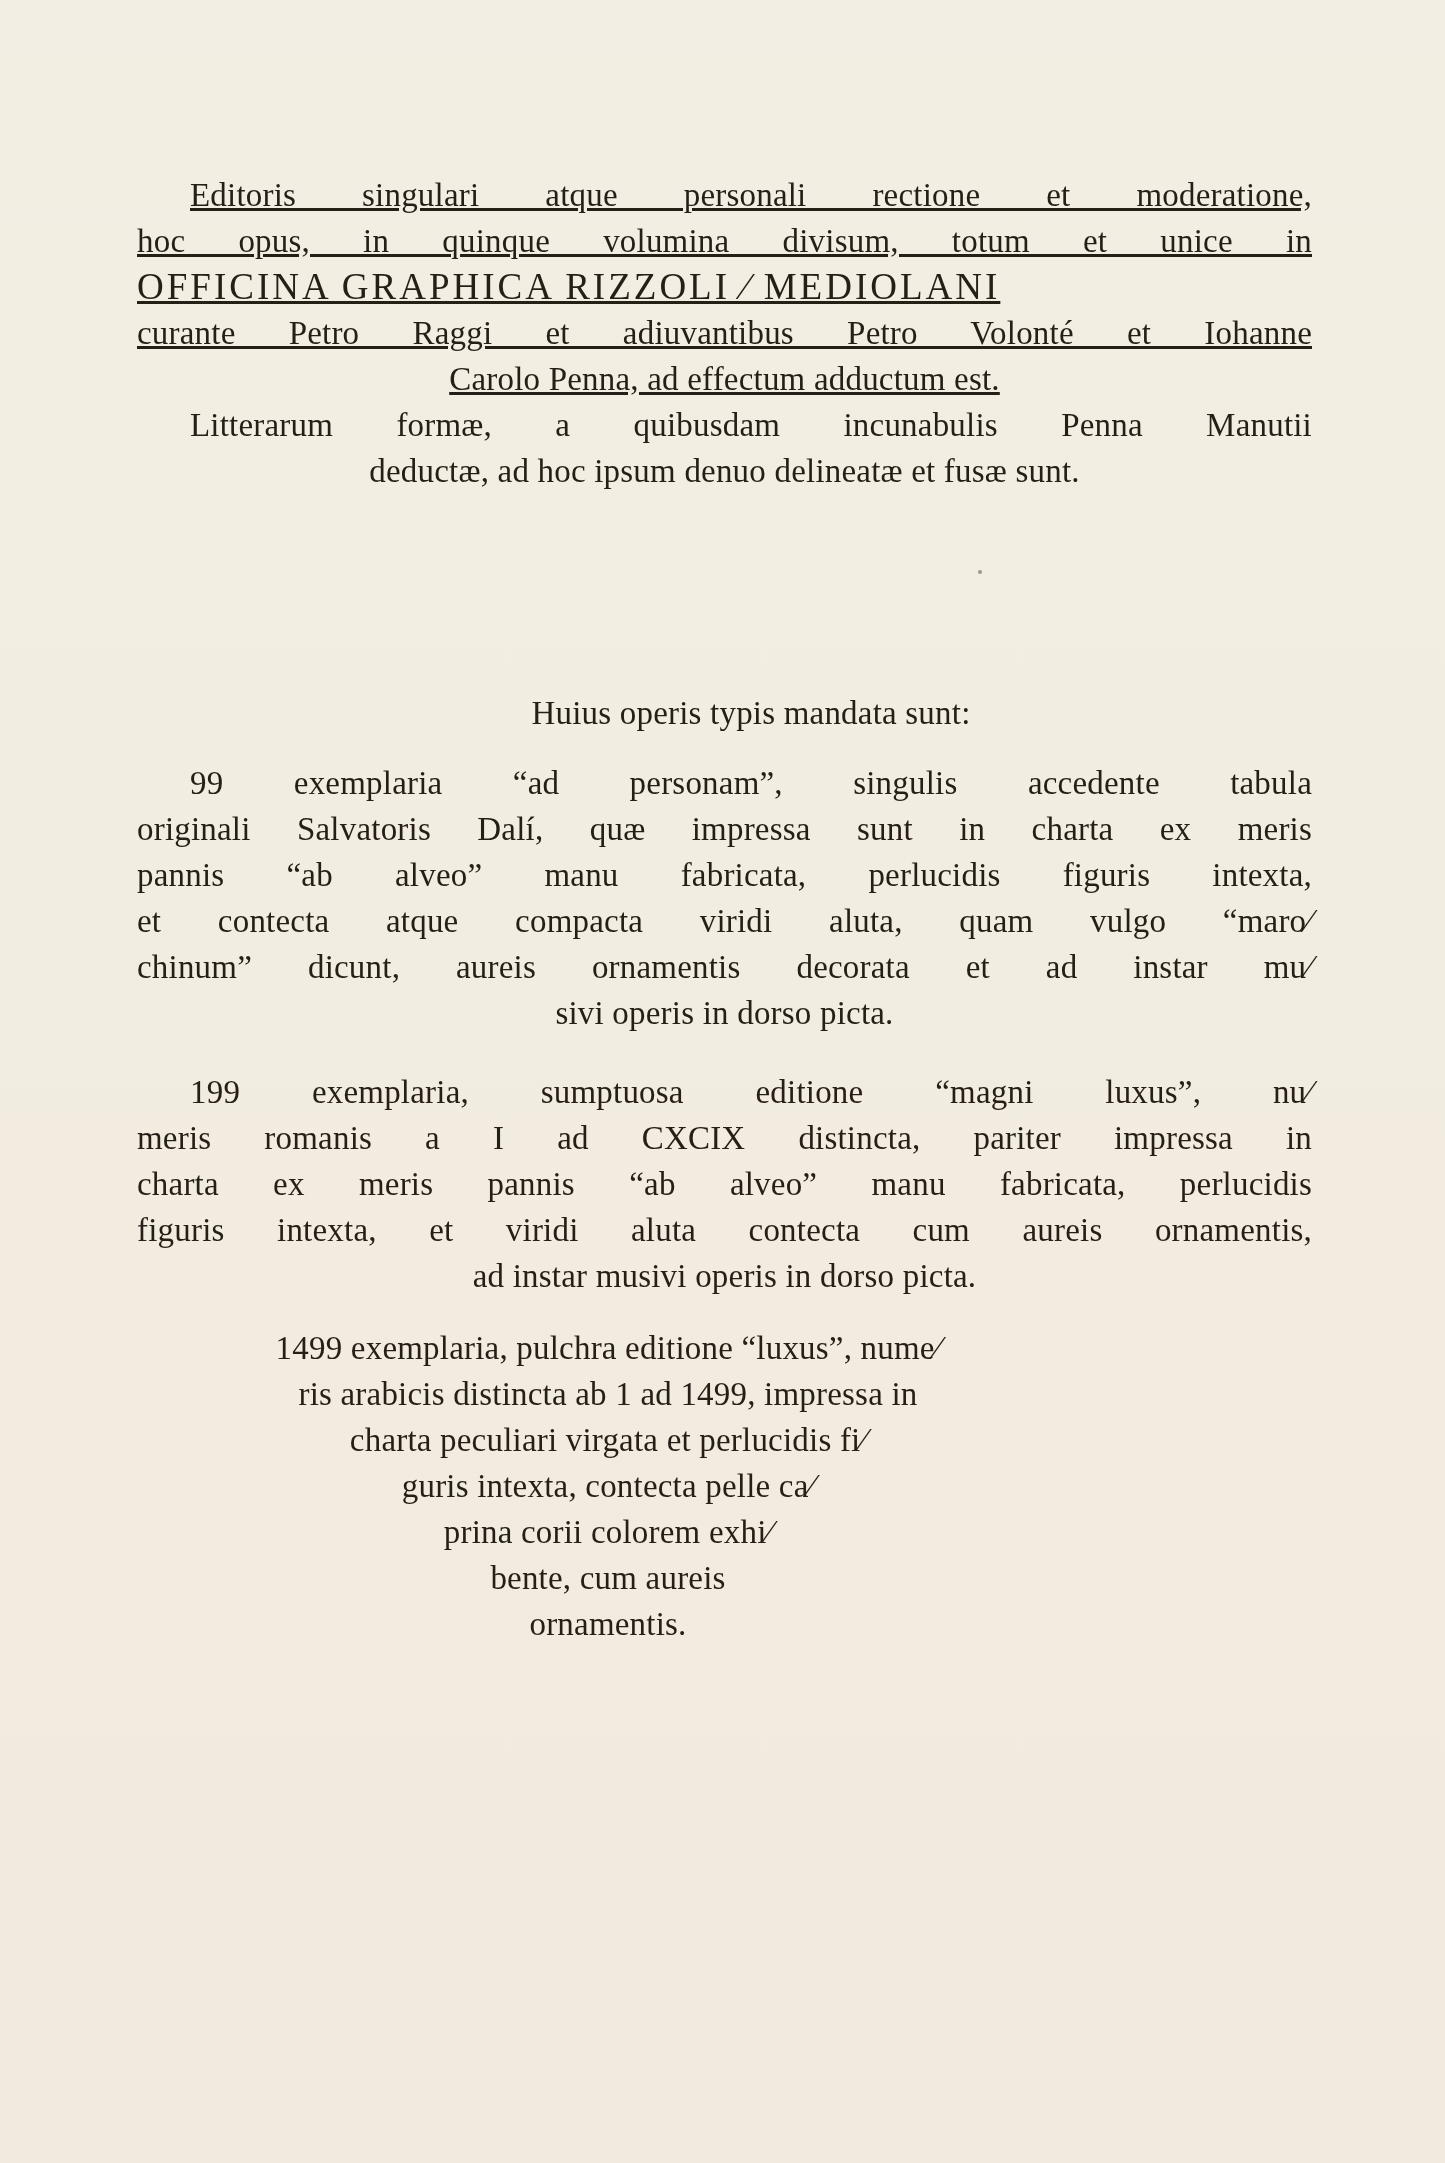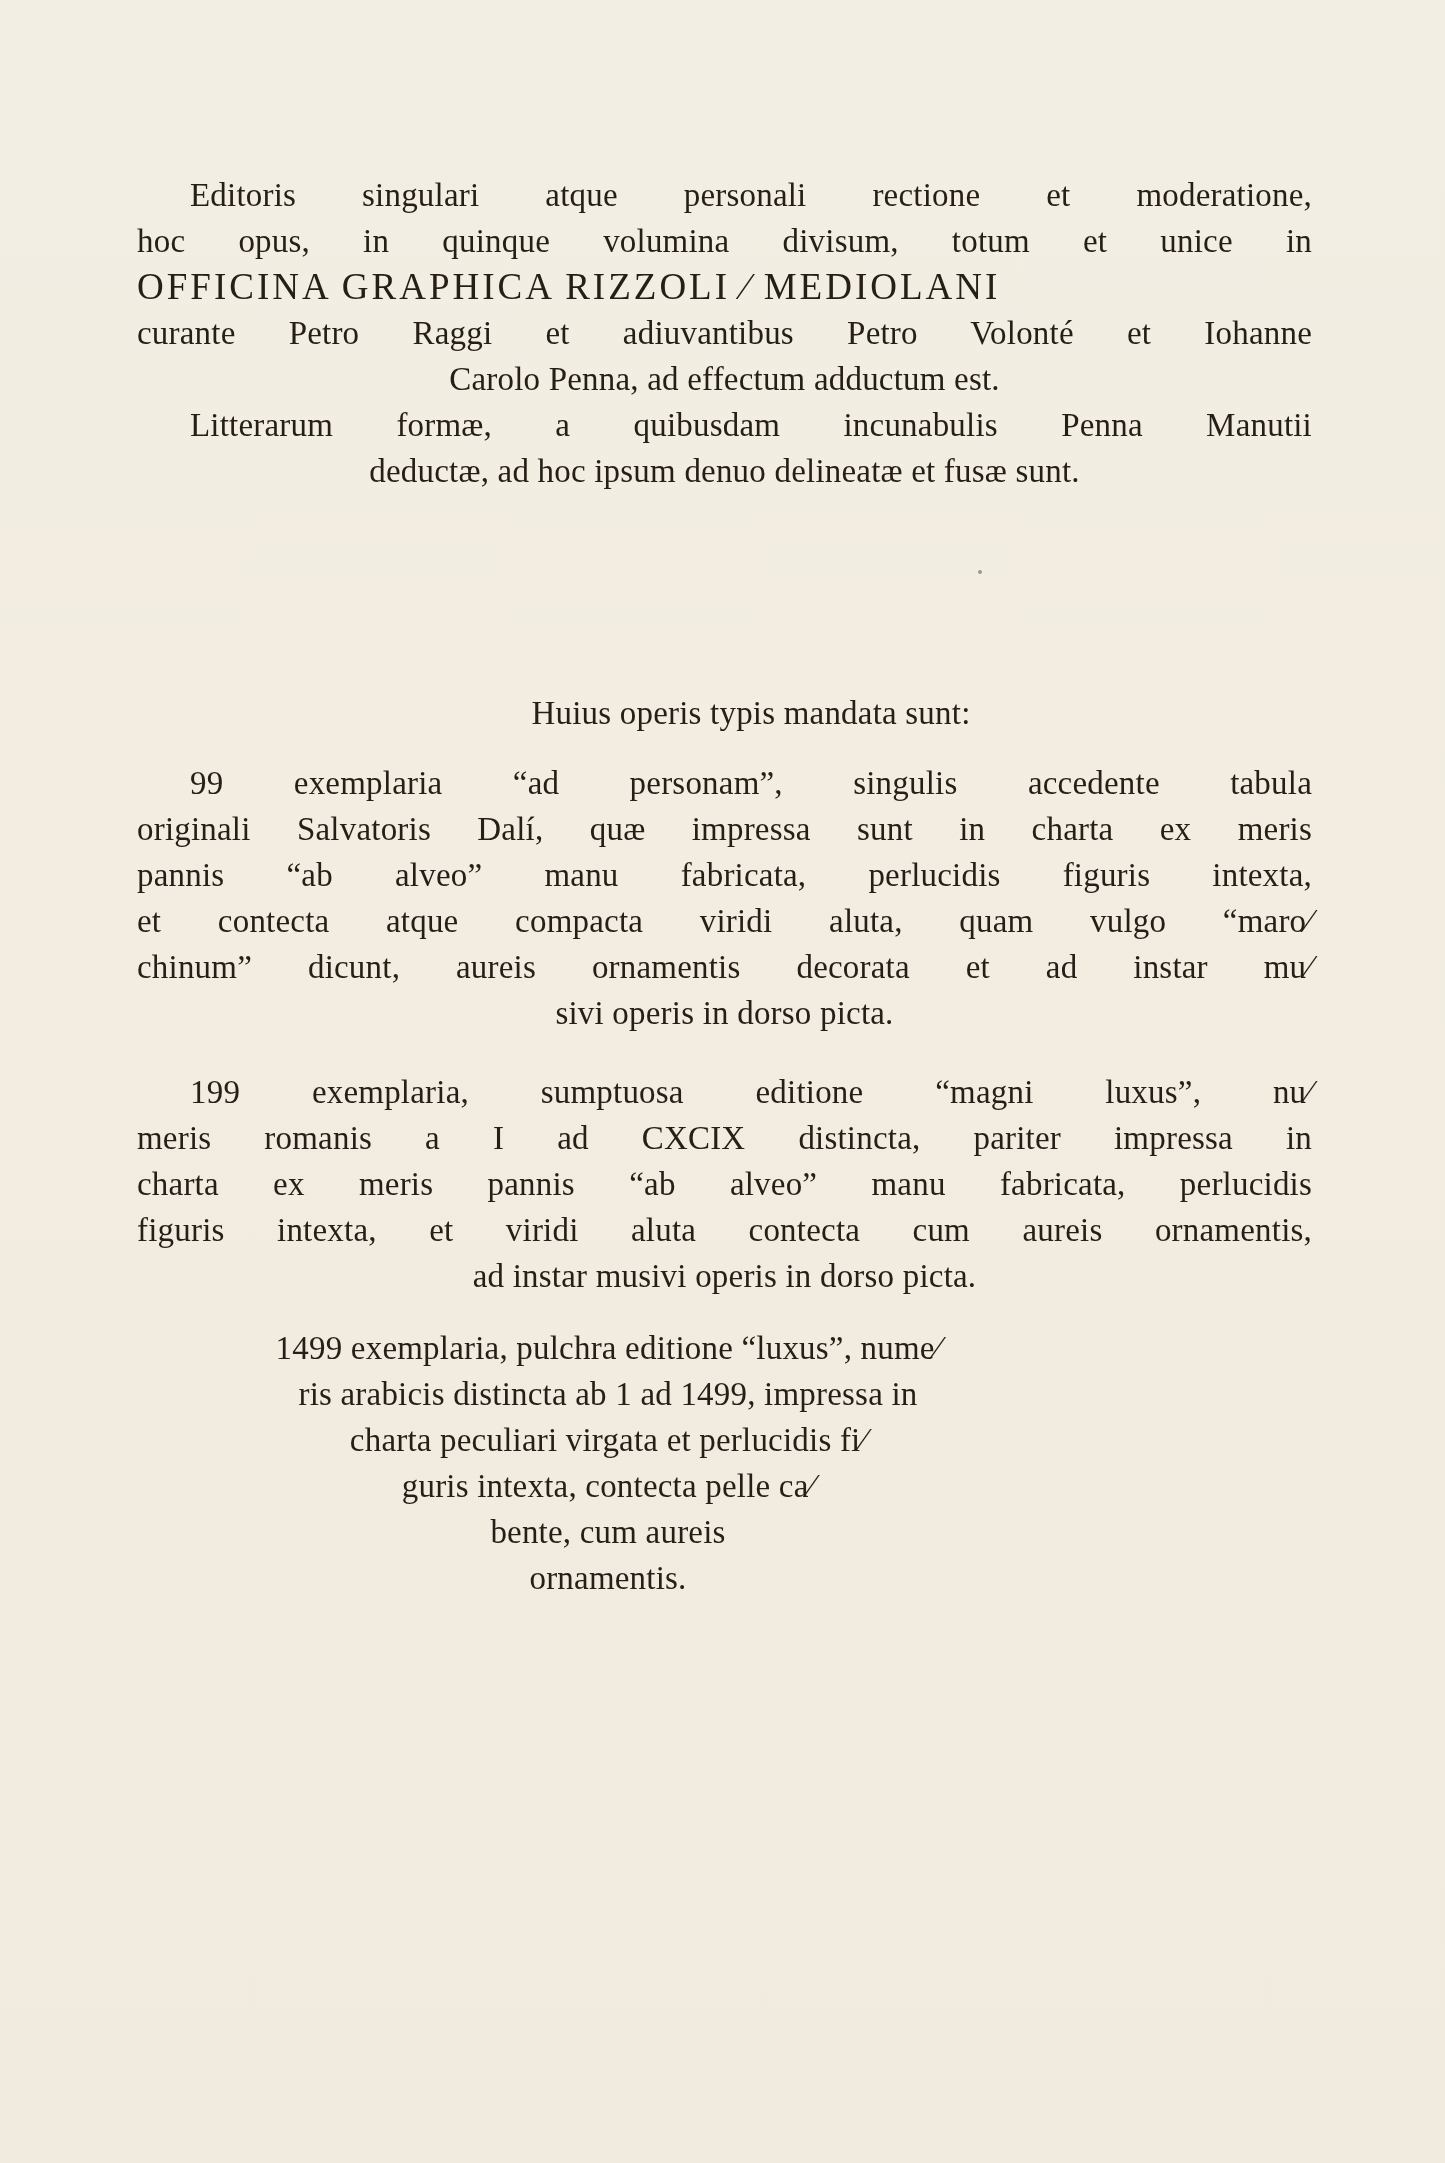--- a/index.html
+++ b/index.html
@@ -46,7 +46,7 @@
     text-align-last: left;
     white-space: nowrap;
   }
-  .para-intro    { margin-top: 172px; }
+  .para-intro    { margin-top: 172px; text-decoration: underline; }
   .para-type     { margin-top: 0; }
   .heading-block { margin-top: 196px; }
   .para-e99      { margin-top: 24px; }

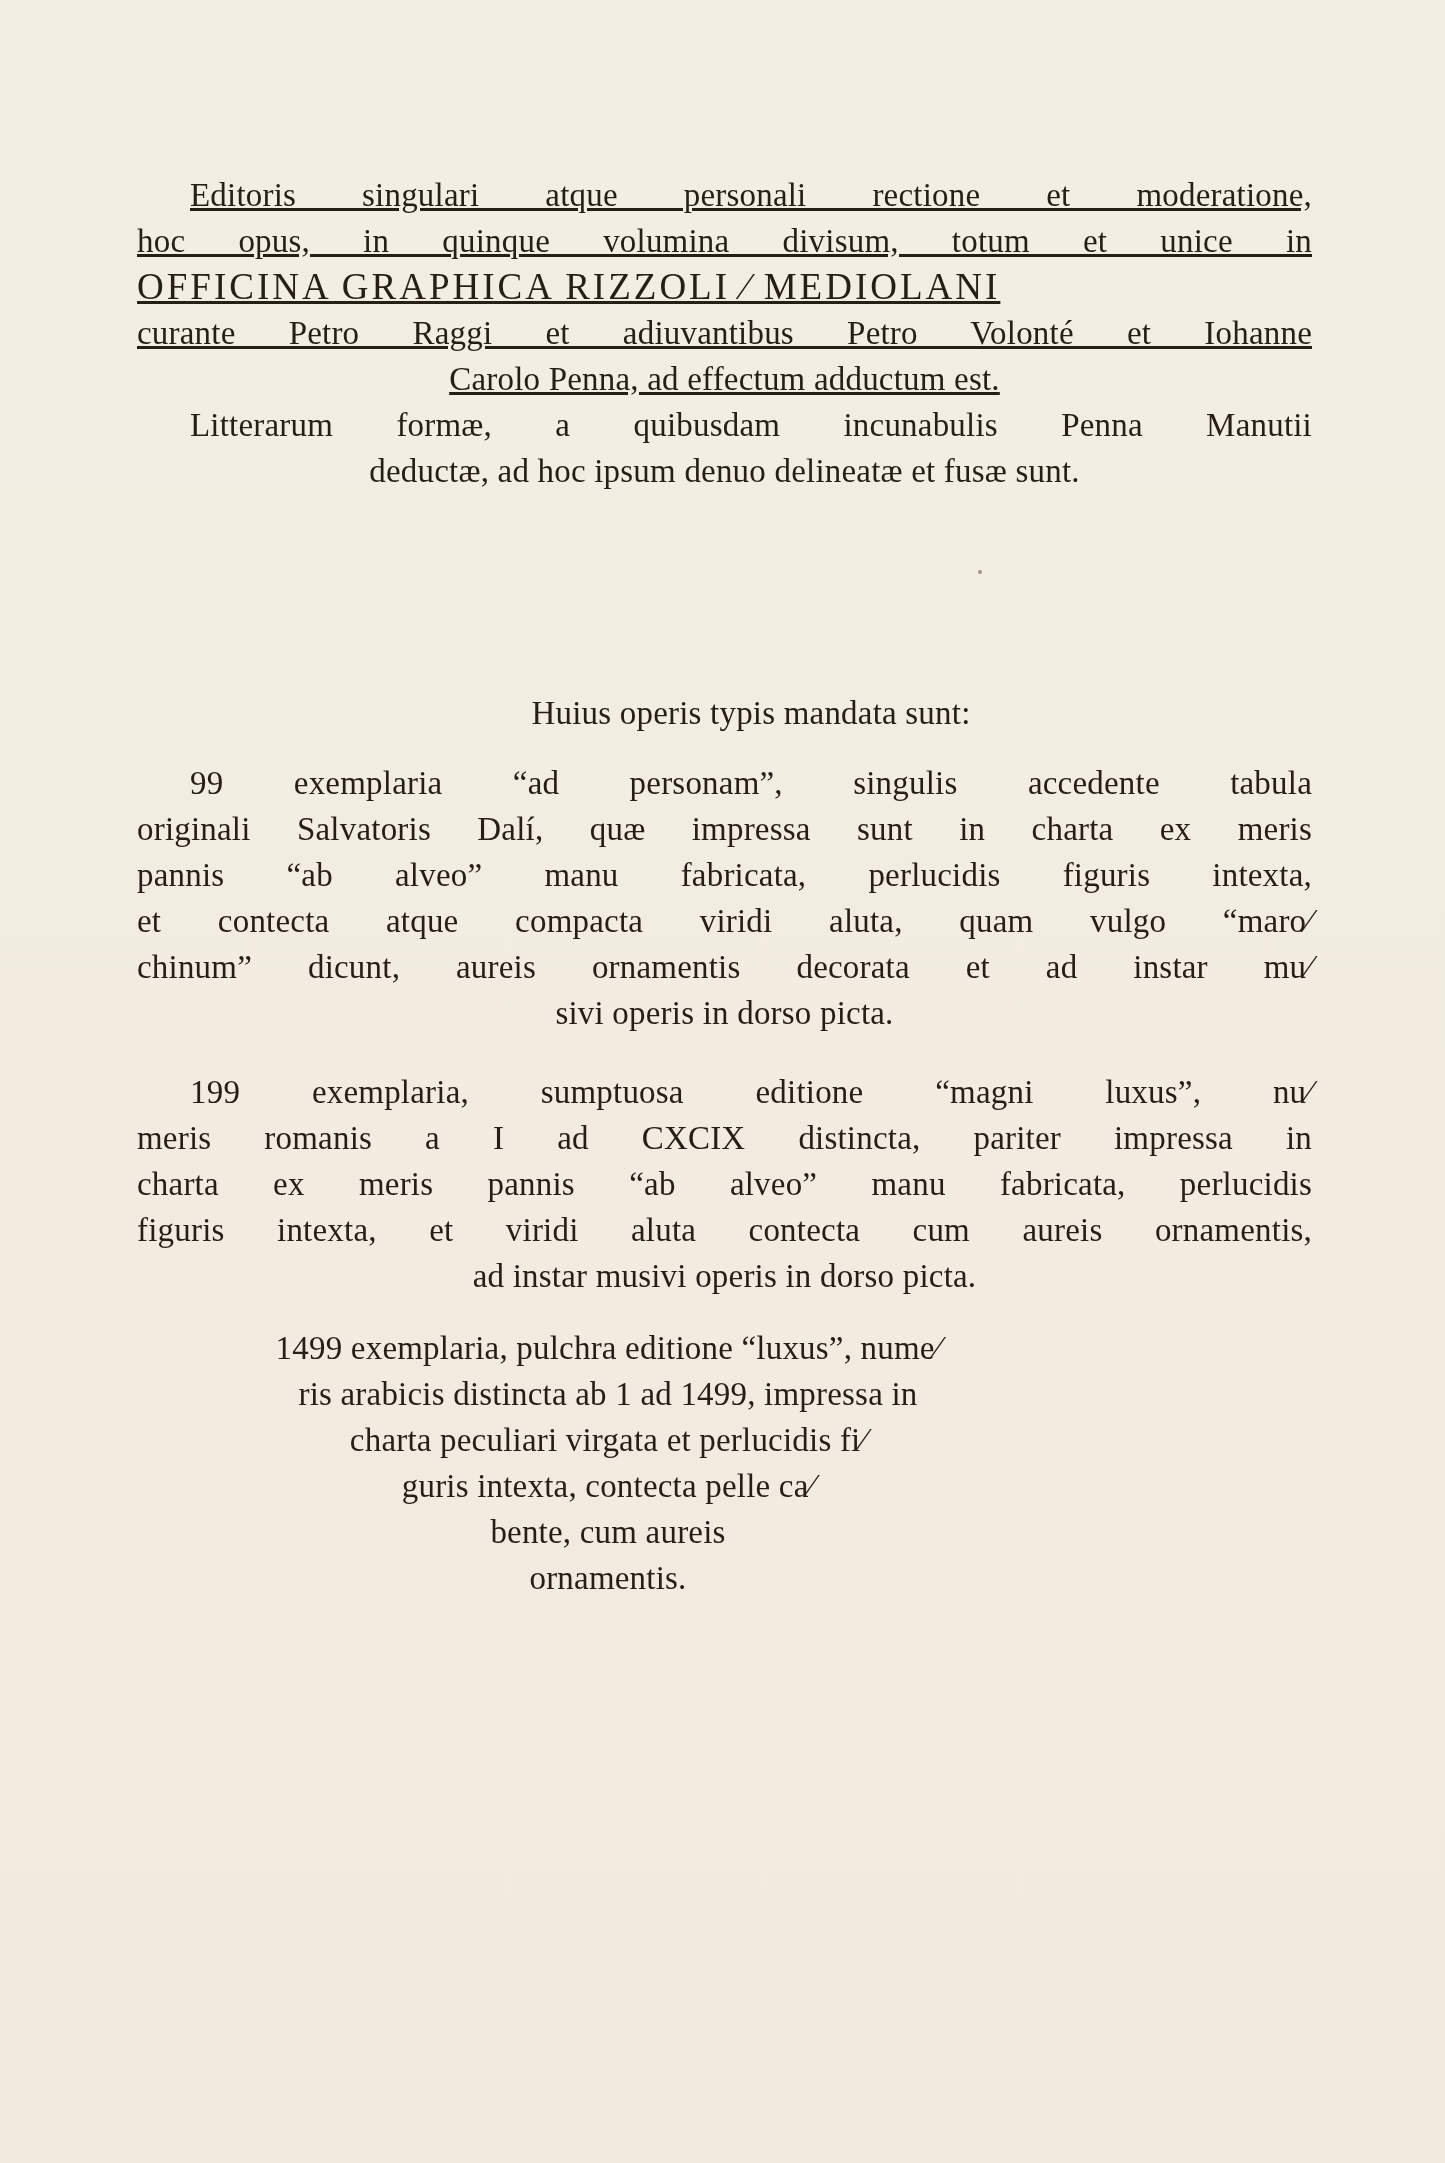--- a/index.html
+++ b/index.html
@@ -115,6 +115,7 @@
     <div class="line">ris arabicis distincta ab 1 ad 1499, impressa in</div>
     <div class="line">charta peculiari virgata et perlucidis fi⁄</div>
     <div class="line">guris intexta, contecta pelle ca⁄</div>
+    <div class="line">prina corii colorem exhi⁄</div>
     <div class="line">bente, cum aureis</div>
     <div class="line">ornamentis.</div>
   </div>

